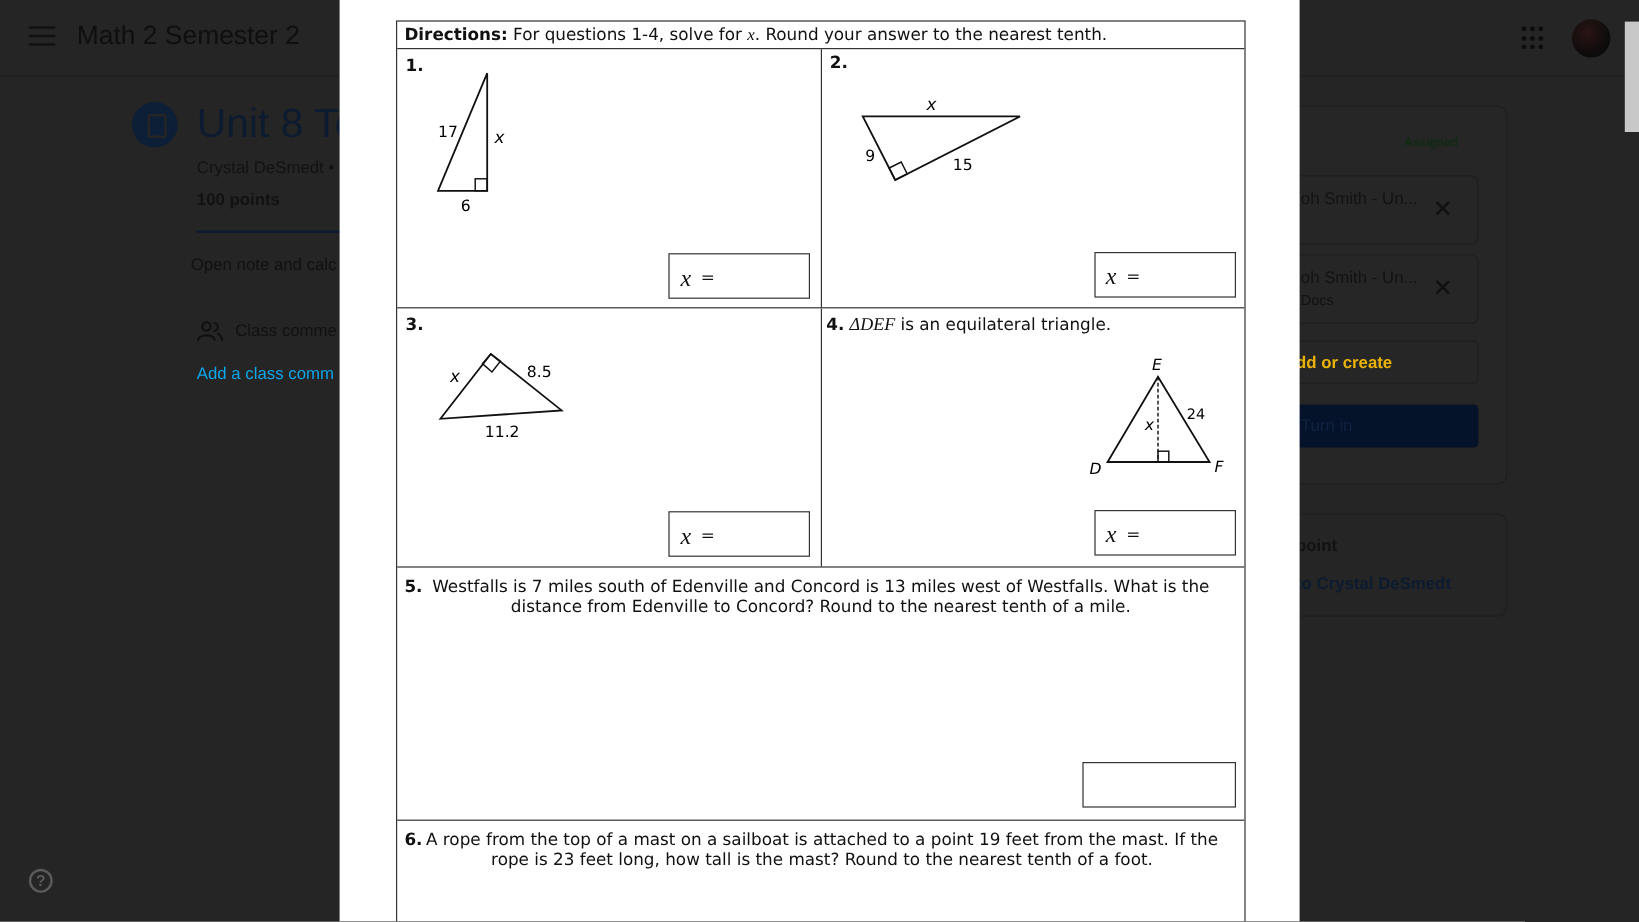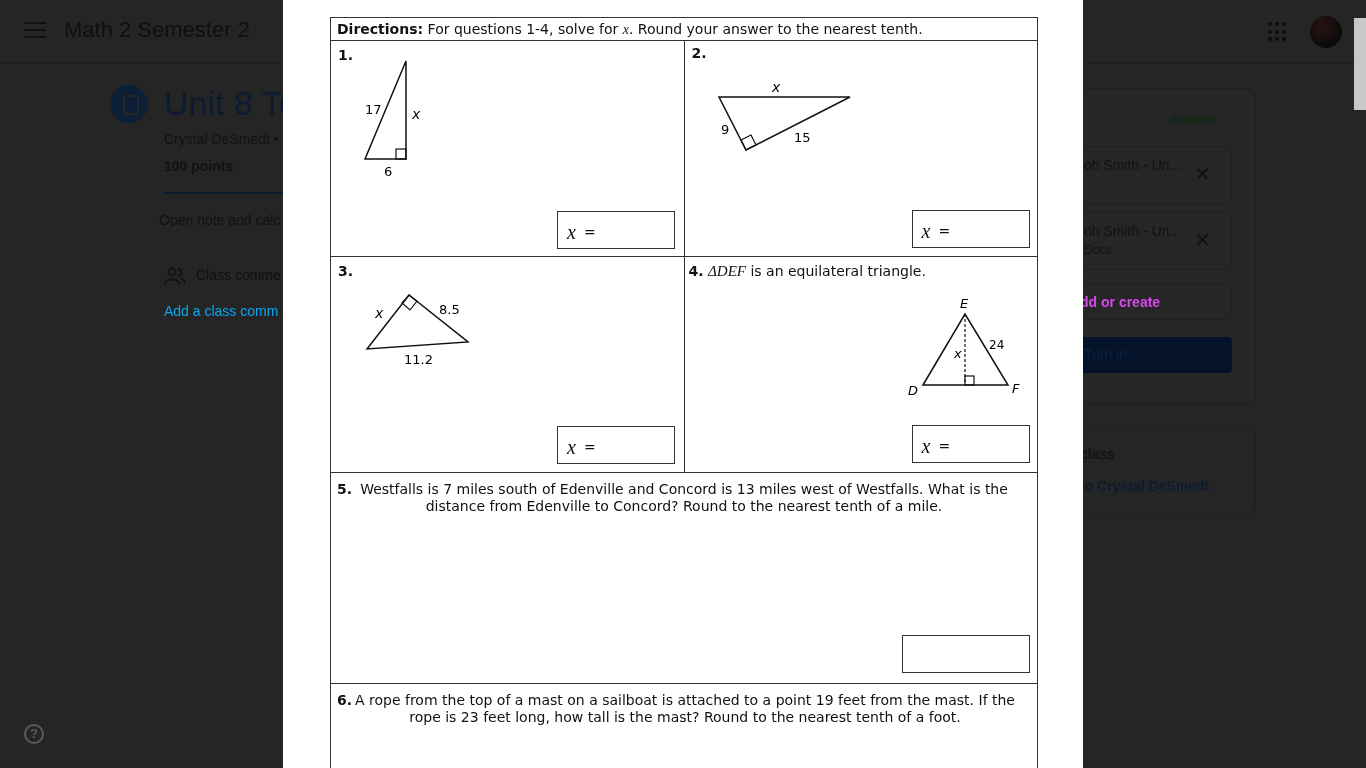--- a/index.html
+++ b/index.html
@@ -34,7 +34,7 @@
     .att-sub { position: absolute; left: 1084px; font-size: 12px; color: #121212; }
     .att-close { position: absolute; left: 1194px; font-size: 20px; color: #101010; }
     .add-create { position: absolute; left: 1050px; top: 284px; width: 182px; height: 36px; border: 1px solid #1f1f1f; border-radius: 4px; }
-    .add-create-label { position: absolute; left: 1080px; top: 294px; font-size: 14px; color: #d946ef; font-weight: bold; }
+    .add-create-label { position: absolute; left: 1080px; top: 294px; font-size: 14px; color: #eab308; font-weight: bold; }
     .turn-in { position: absolute; left: 1050px; top: 337px; width: 182px; height: 36px; border-radius: 4px; background: #05132a; }
     .turn-in-label { position: absolute; left: 1084px; top: 346px; font-size: 14px; color: #0f2340; }
     .side-card2 { position: absolute; left: 1050px; top: 428px; width: 206px; height: 86px; border: 1px solid #1f1f1f; border-radius: 8px; }

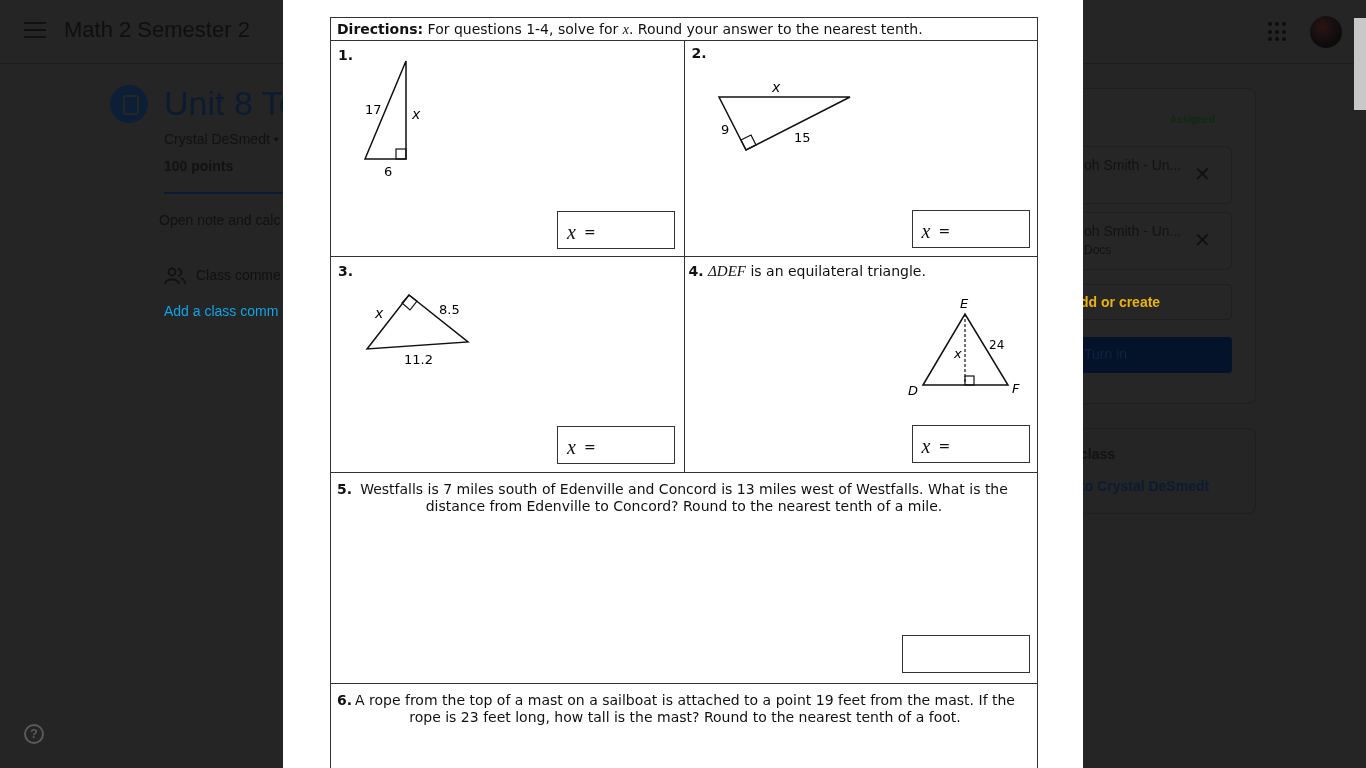--- a/index.html
+++ b/index.html
@@ -117,7 +117,7 @@
   <div class="turn-in-label">Turn in</div>
 
   <div class="side-card2"></div>
-  <div class="private-title">class</div>
+  <div class="private-title">point</div>
   <div class="private-add">to Crystal DeSmedt</div>
 
   <div class="help-icon">?</div>

